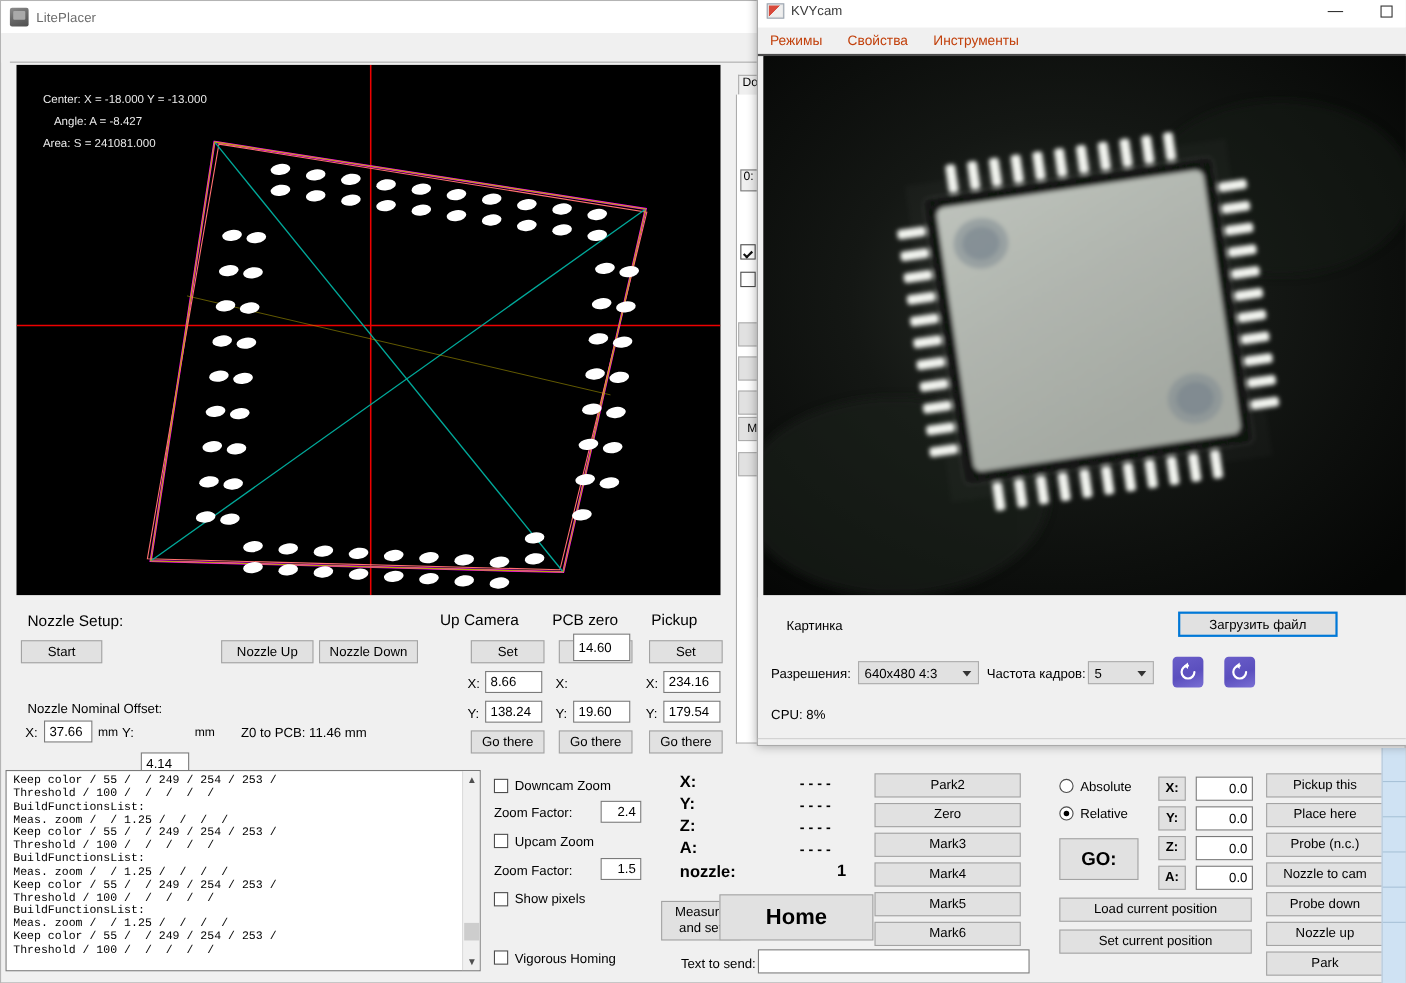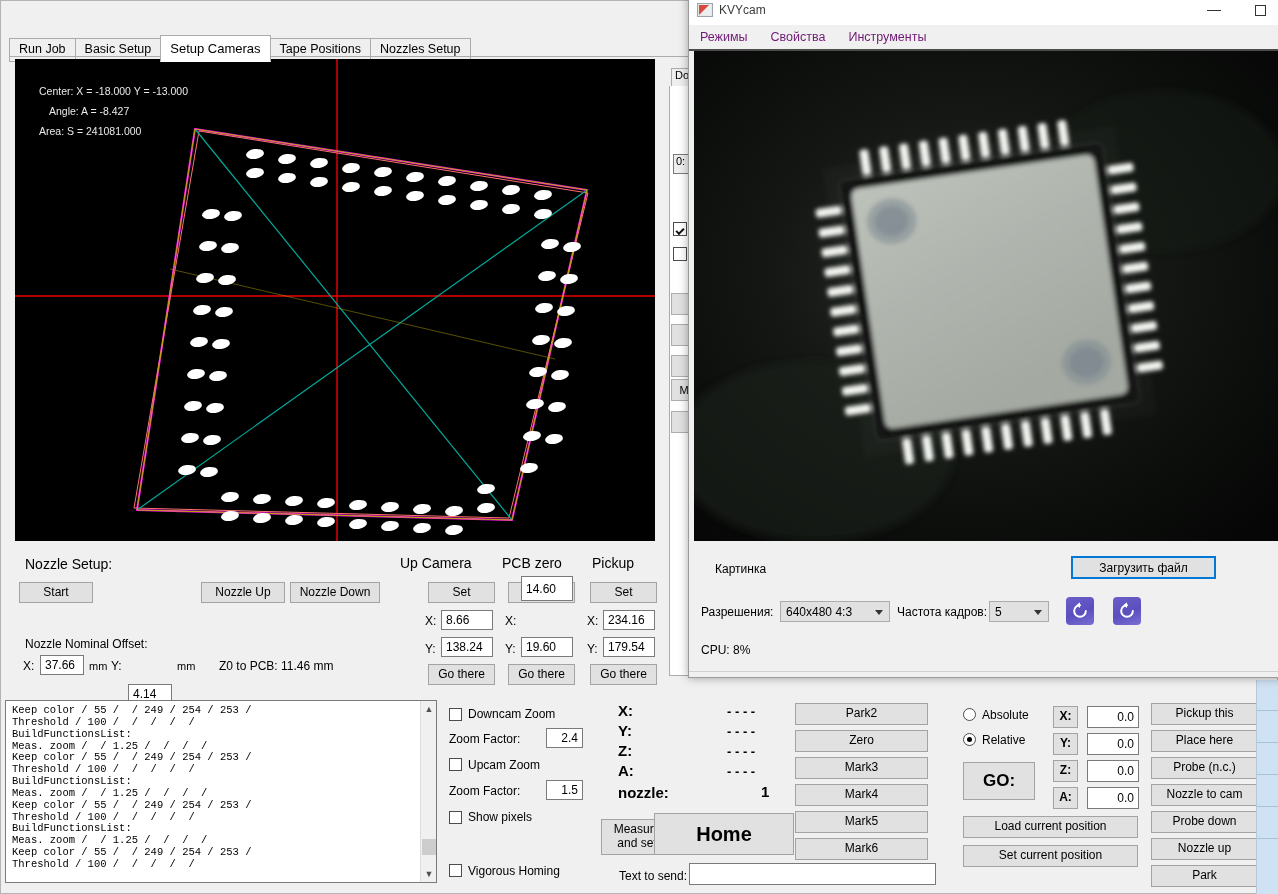--- a/index.html
+++ b/index.html
@@ -170,6 +170,18 @@
 
   <div class="lp-window">
 
+    <div class="lp-titlebar">
+      <div class="lp-appicon"></div>
+      <div class="lp-title">LitePlacer</div>
+      <div class="win-controls">
+        <div class="win-btn">
+            <div class="wb-min"></div>
+          </div>
+        <div class="win-btn">
+            <div class="wb-max"></div>
+          </div>
+      </div>
+    </div>
 
     <div class="lp-tabs">
       <div class="tabstrip">

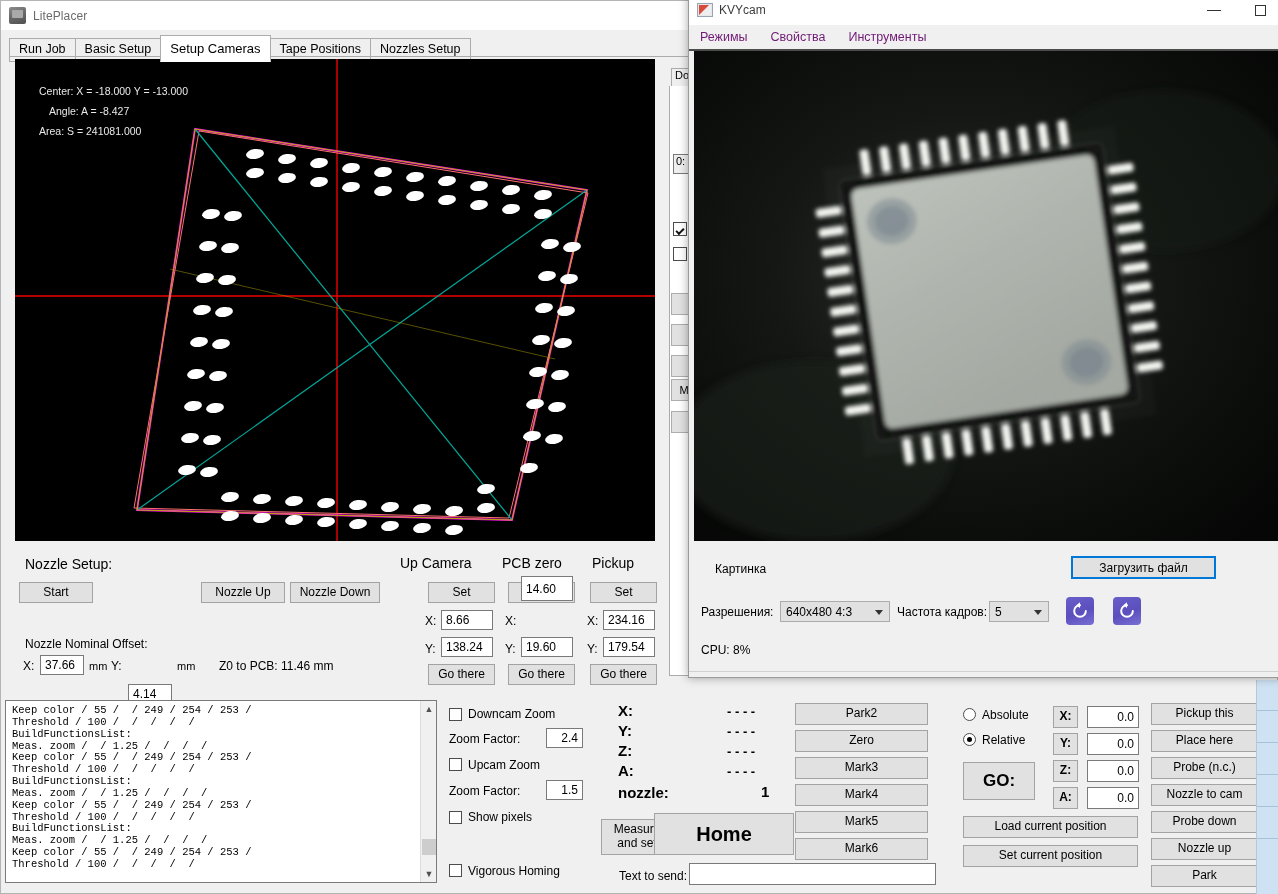--- a/index.html
+++ b/index.html
@@ -127,7 +127,7 @@
     background:linear-gradient(135deg,#d84a3c 0%, #d84a3c 45%, #efefef 46%, #efefef 100%); }
   .kv-title { font-size:12px; color:#3b3b3b; }
   .kv-menu { height:24px; display:flex; align-items:center; padding-left:8px; background:#f0f0f0; }
-  .kv-menu-item { font-size:12.5px; color:#701a75; margin-right:17px; padding:2px 3px; }
+  .kv-menu-item { font-size:12.5px; color:#c2410c; margin-right:17px; padding:2px 3px; }
   .kv-sep { height:2px; background:#4c4c4c; }
   .kv-video {
     position:absolute; left:5px; top:56px; width:586px; height:490px;

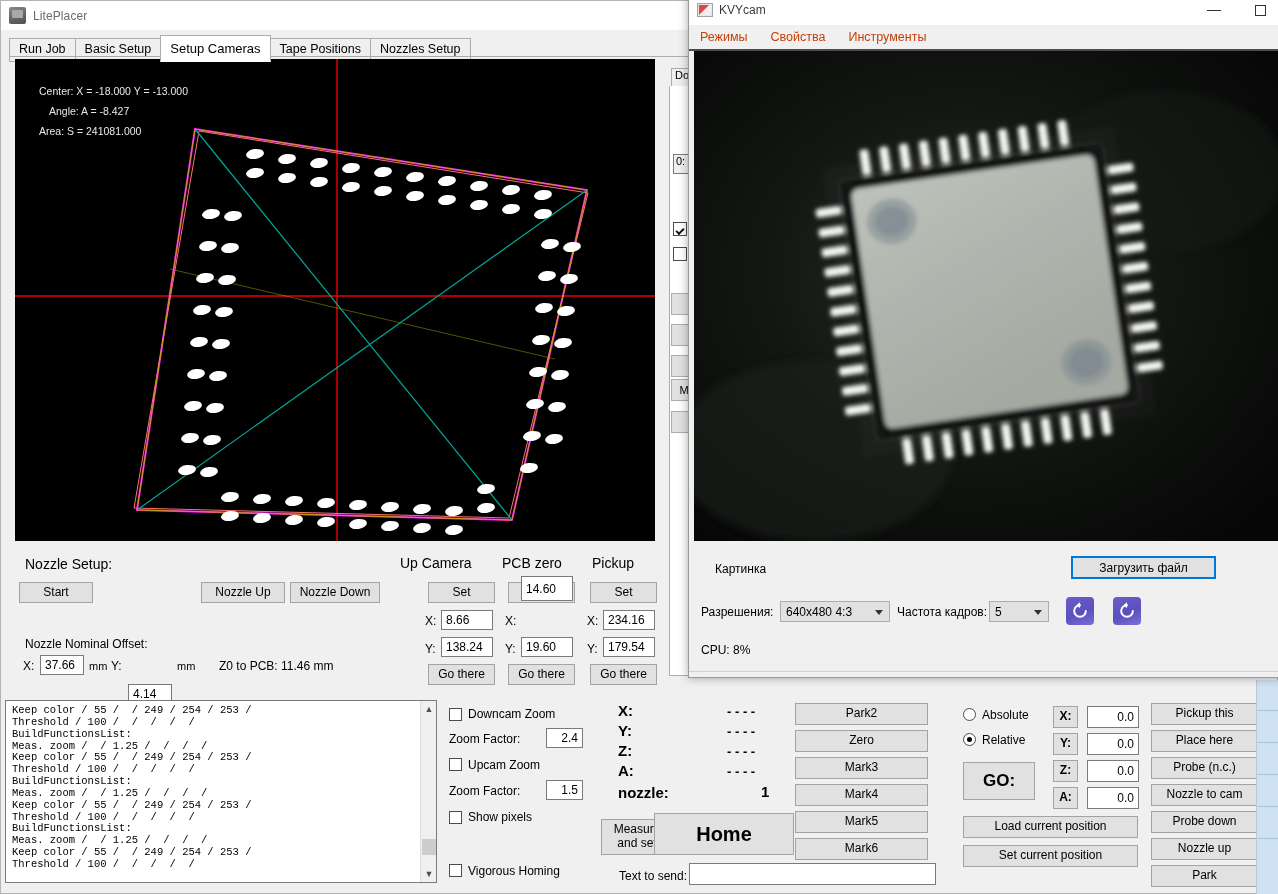--- a/index.html
+++ b/index.html
@@ -184,13 +184,6 @@
     </div>
 
     <div class="lp-tabs">
-      <div class="tabstrip">
-        <div class="tab">Run Job</div>
-        <div class="tab">Basic Setup</div>
-        <div class="tab active">Setup Cameras</div>
-        <div class="tab">Tape Positions</div>
-        <div class="tab">Nozzles Setup</div>
-      </div>
       <div class="tab-underline"></div>
     </div>
 

